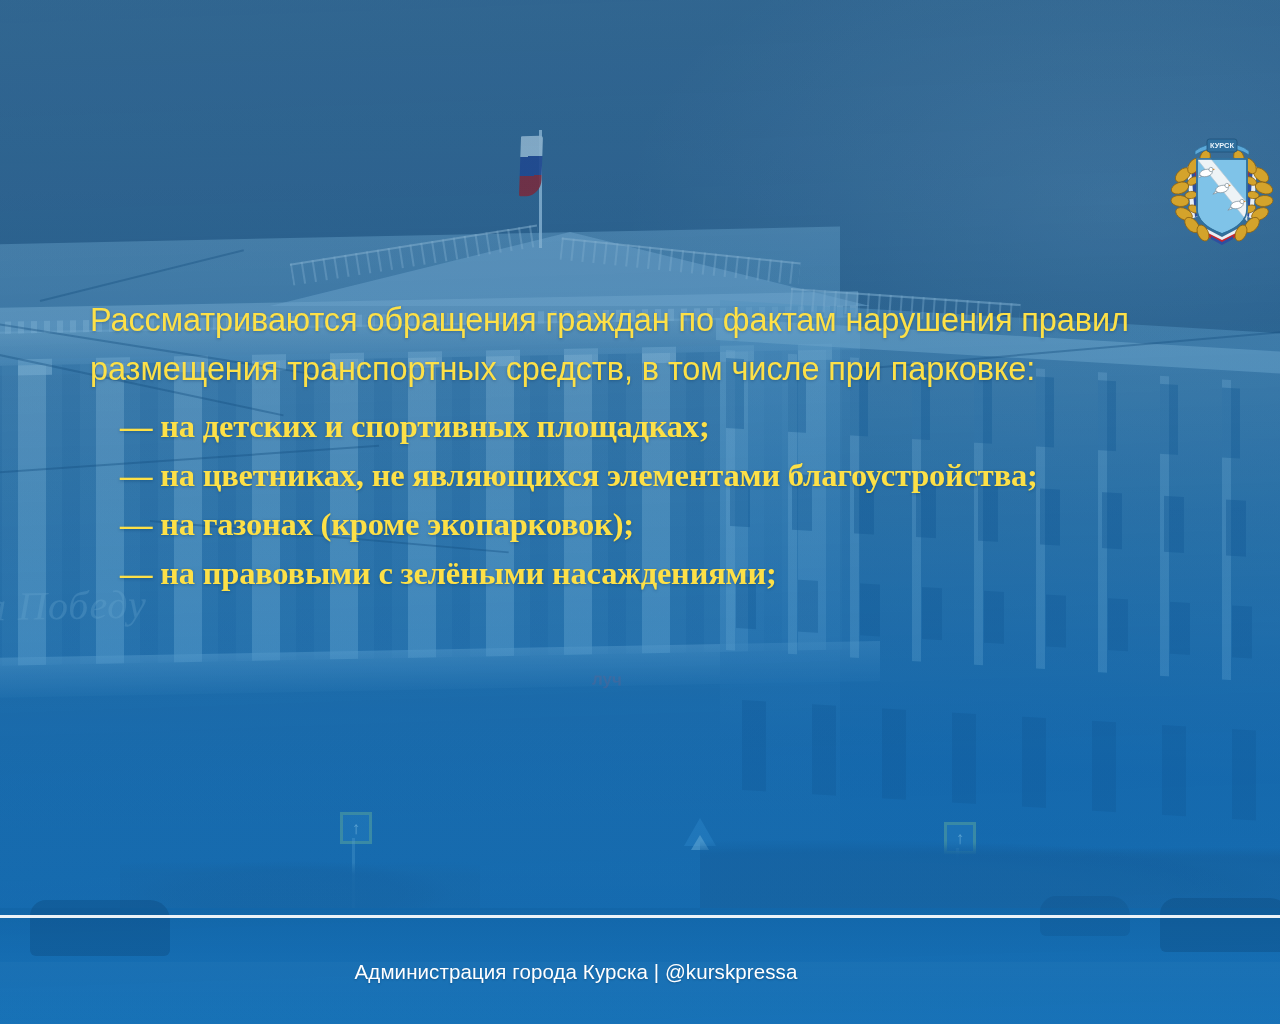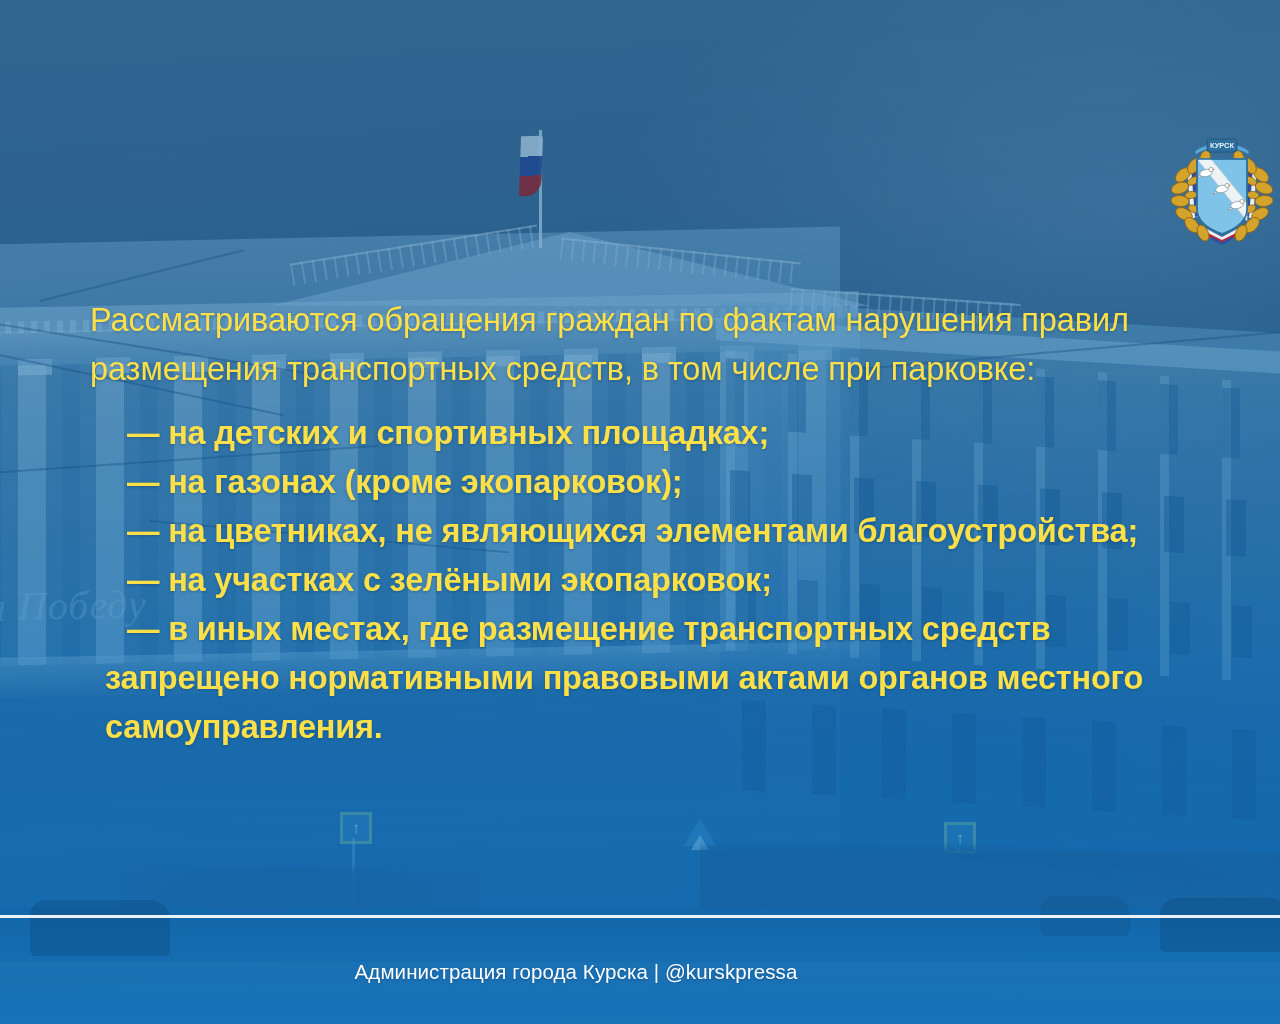--- a/index.html
+++ b/index.html
@@ -316,7 +316,7 @@
     letter-spacing: -0.1px;
     margin: 0 0 2px 0;
   }
-  .bullets { margin: 15px; padding: 0; list-style: none; }
+  .bullets { margin: 8px; padding: 0; list-style: none; font-family: Liberation Serif, serif; }
   .bullets li {
     font-size: 32.5px;
     font-weight: bold;

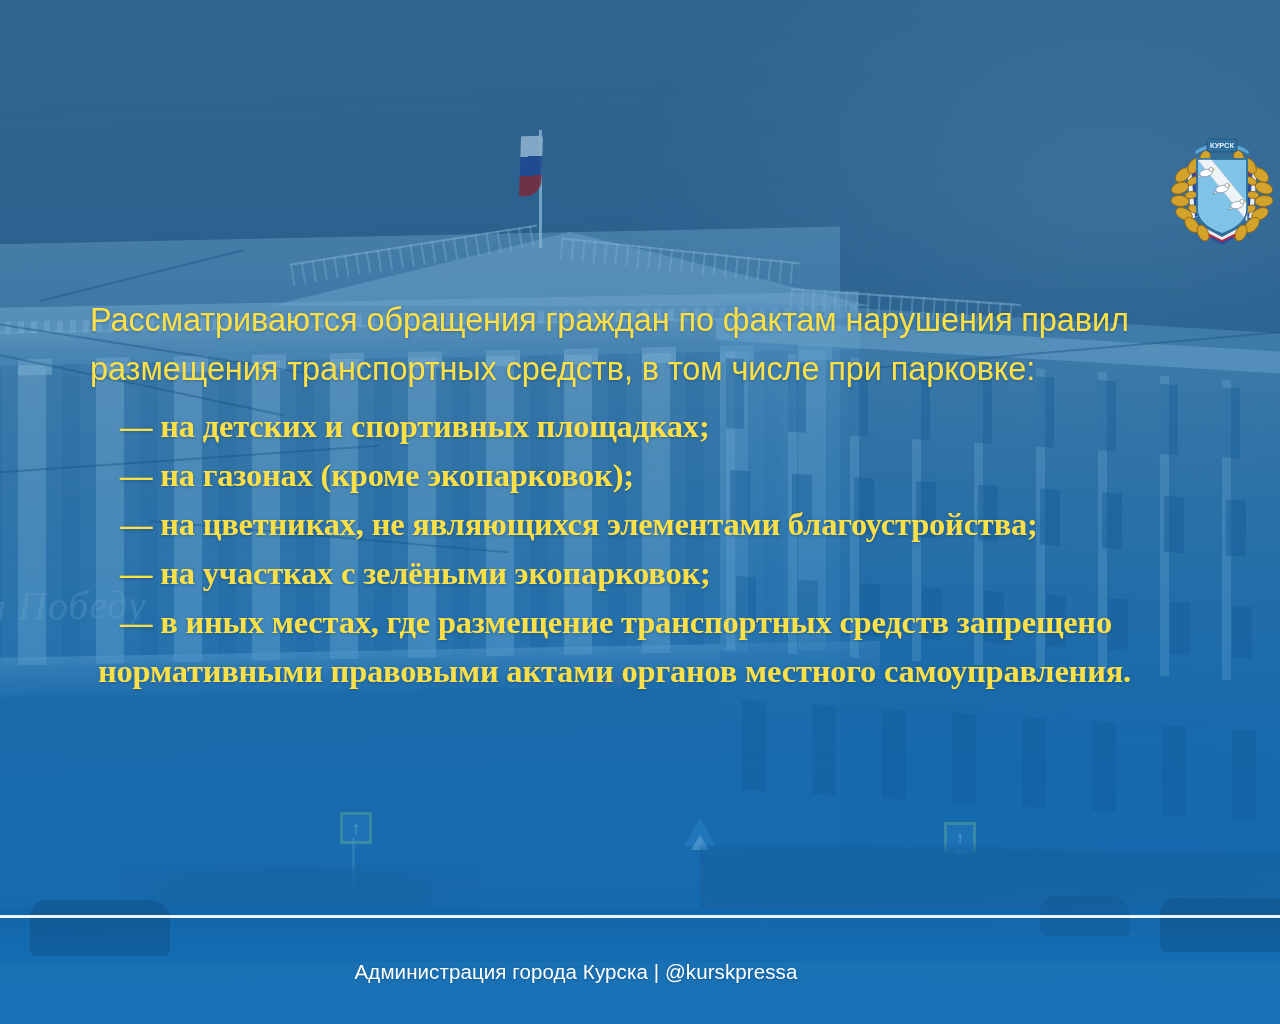--- a/index.html
+++ b/index.html
@@ -491,8 +491,8 @@
       <p class="lead">Рассматриваются обращения граждан по фактам нарушения правил размещения транспортных средств, в том числе при парковке:</p>
       <ul class="bullets">
         <li>— на детских и спортивных площадках;</li>
+        <li>— на цветниках, не являющихся элементами благоустройства;</li>
         <li>— на газонах (кроме экопарковок);</li>
-        <li>— на цветниках, не являющихся элементами благоустройства;</li>
         <li>— на участках с зелёными экопарковок;</li>
         <li>— в иных местах, где размещение транспортных средств запрещено нормативными правовыми актами органов местного самоуправления.</li>
       </ul>

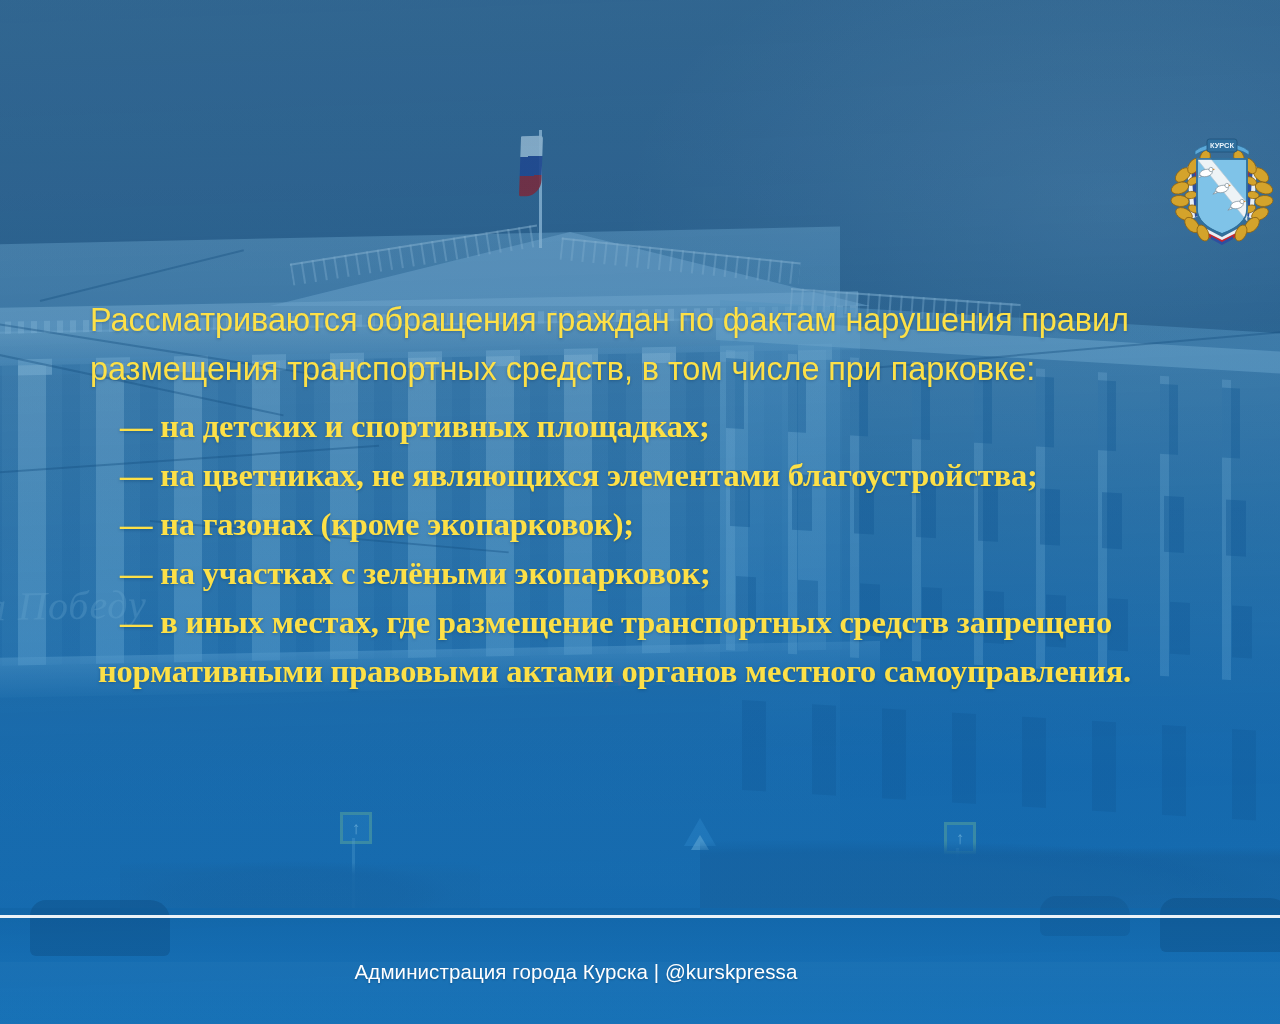--- a/index.html
+++ b/index.html
@@ -493,7 +493,7 @@
         <li>— на детских и спортивных площадках;</li>
         <li>— на цветниках, не являющихся элементами благоустройства;</li>
         <li>— на газонах (кроме экопарковок);</li>
-        <li>— на участках с зелёными экопарковок;</li>
+        <li>— на правовыми с зелёными насаждениями;</li>
         <li>— в иных местах, где размещение транспортных средств запрещено нормативными правовыми актами органов местного самоуправления.</li>
       </ul>
     </div>

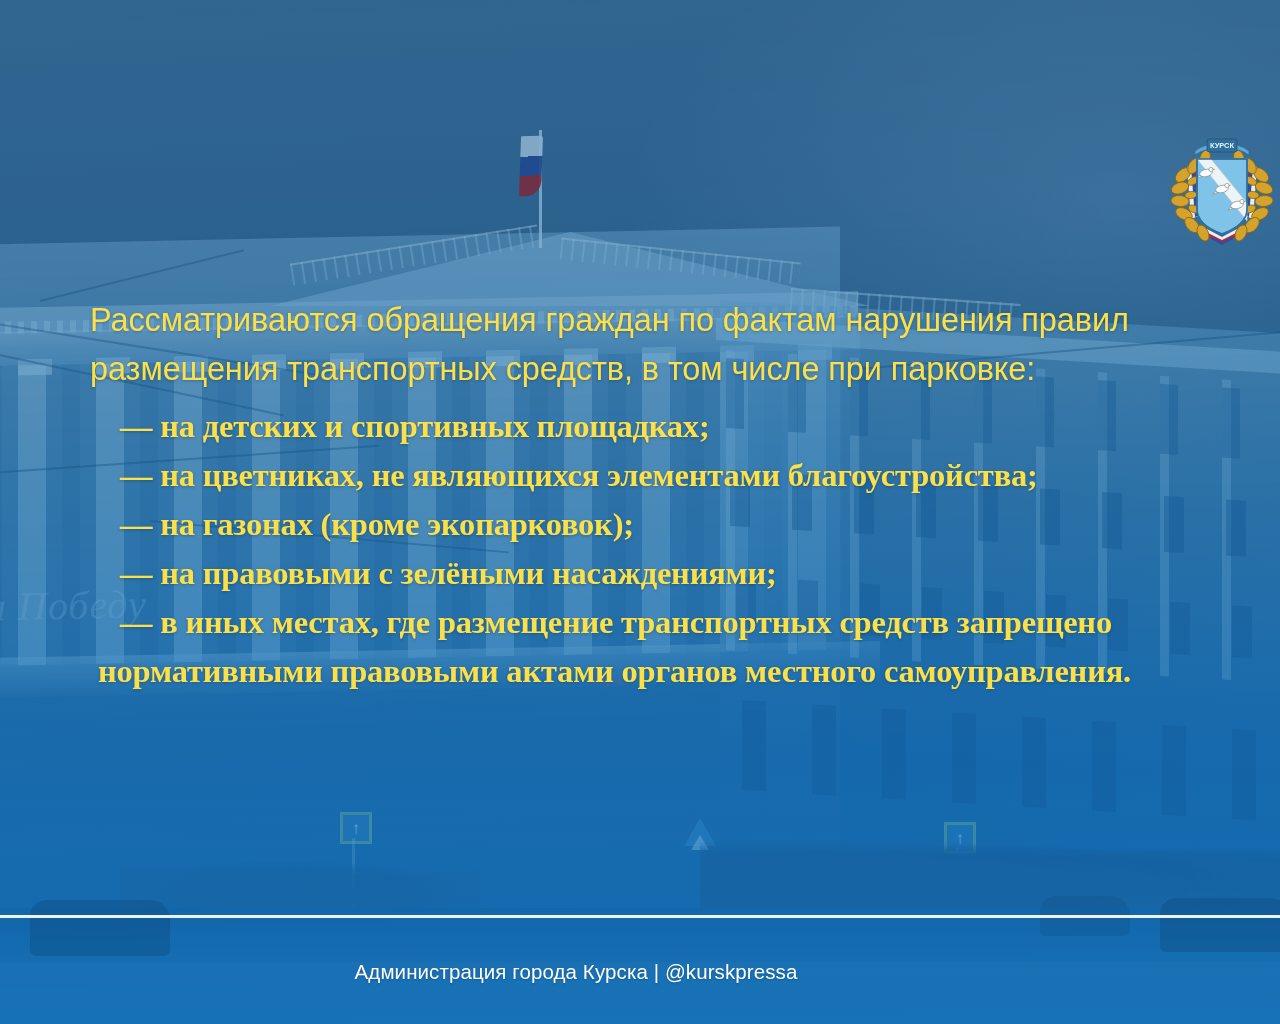--- a/index.html
+++ b/index.html
@@ -494,7 +494,6 @@
         <li>— на цветниках, не являющихся элементами благоустройства;</li>
         <li>— на газонах (кроме экопарковок);</li>
         <li>— на правовыми с зелёными насаждениями;</li>
-        <li>— в иных местах, где размещение транспортных средств запрещено нормативными правовыми актами органов местного самоуправления.</li>
       </ul>
     </div>
 

